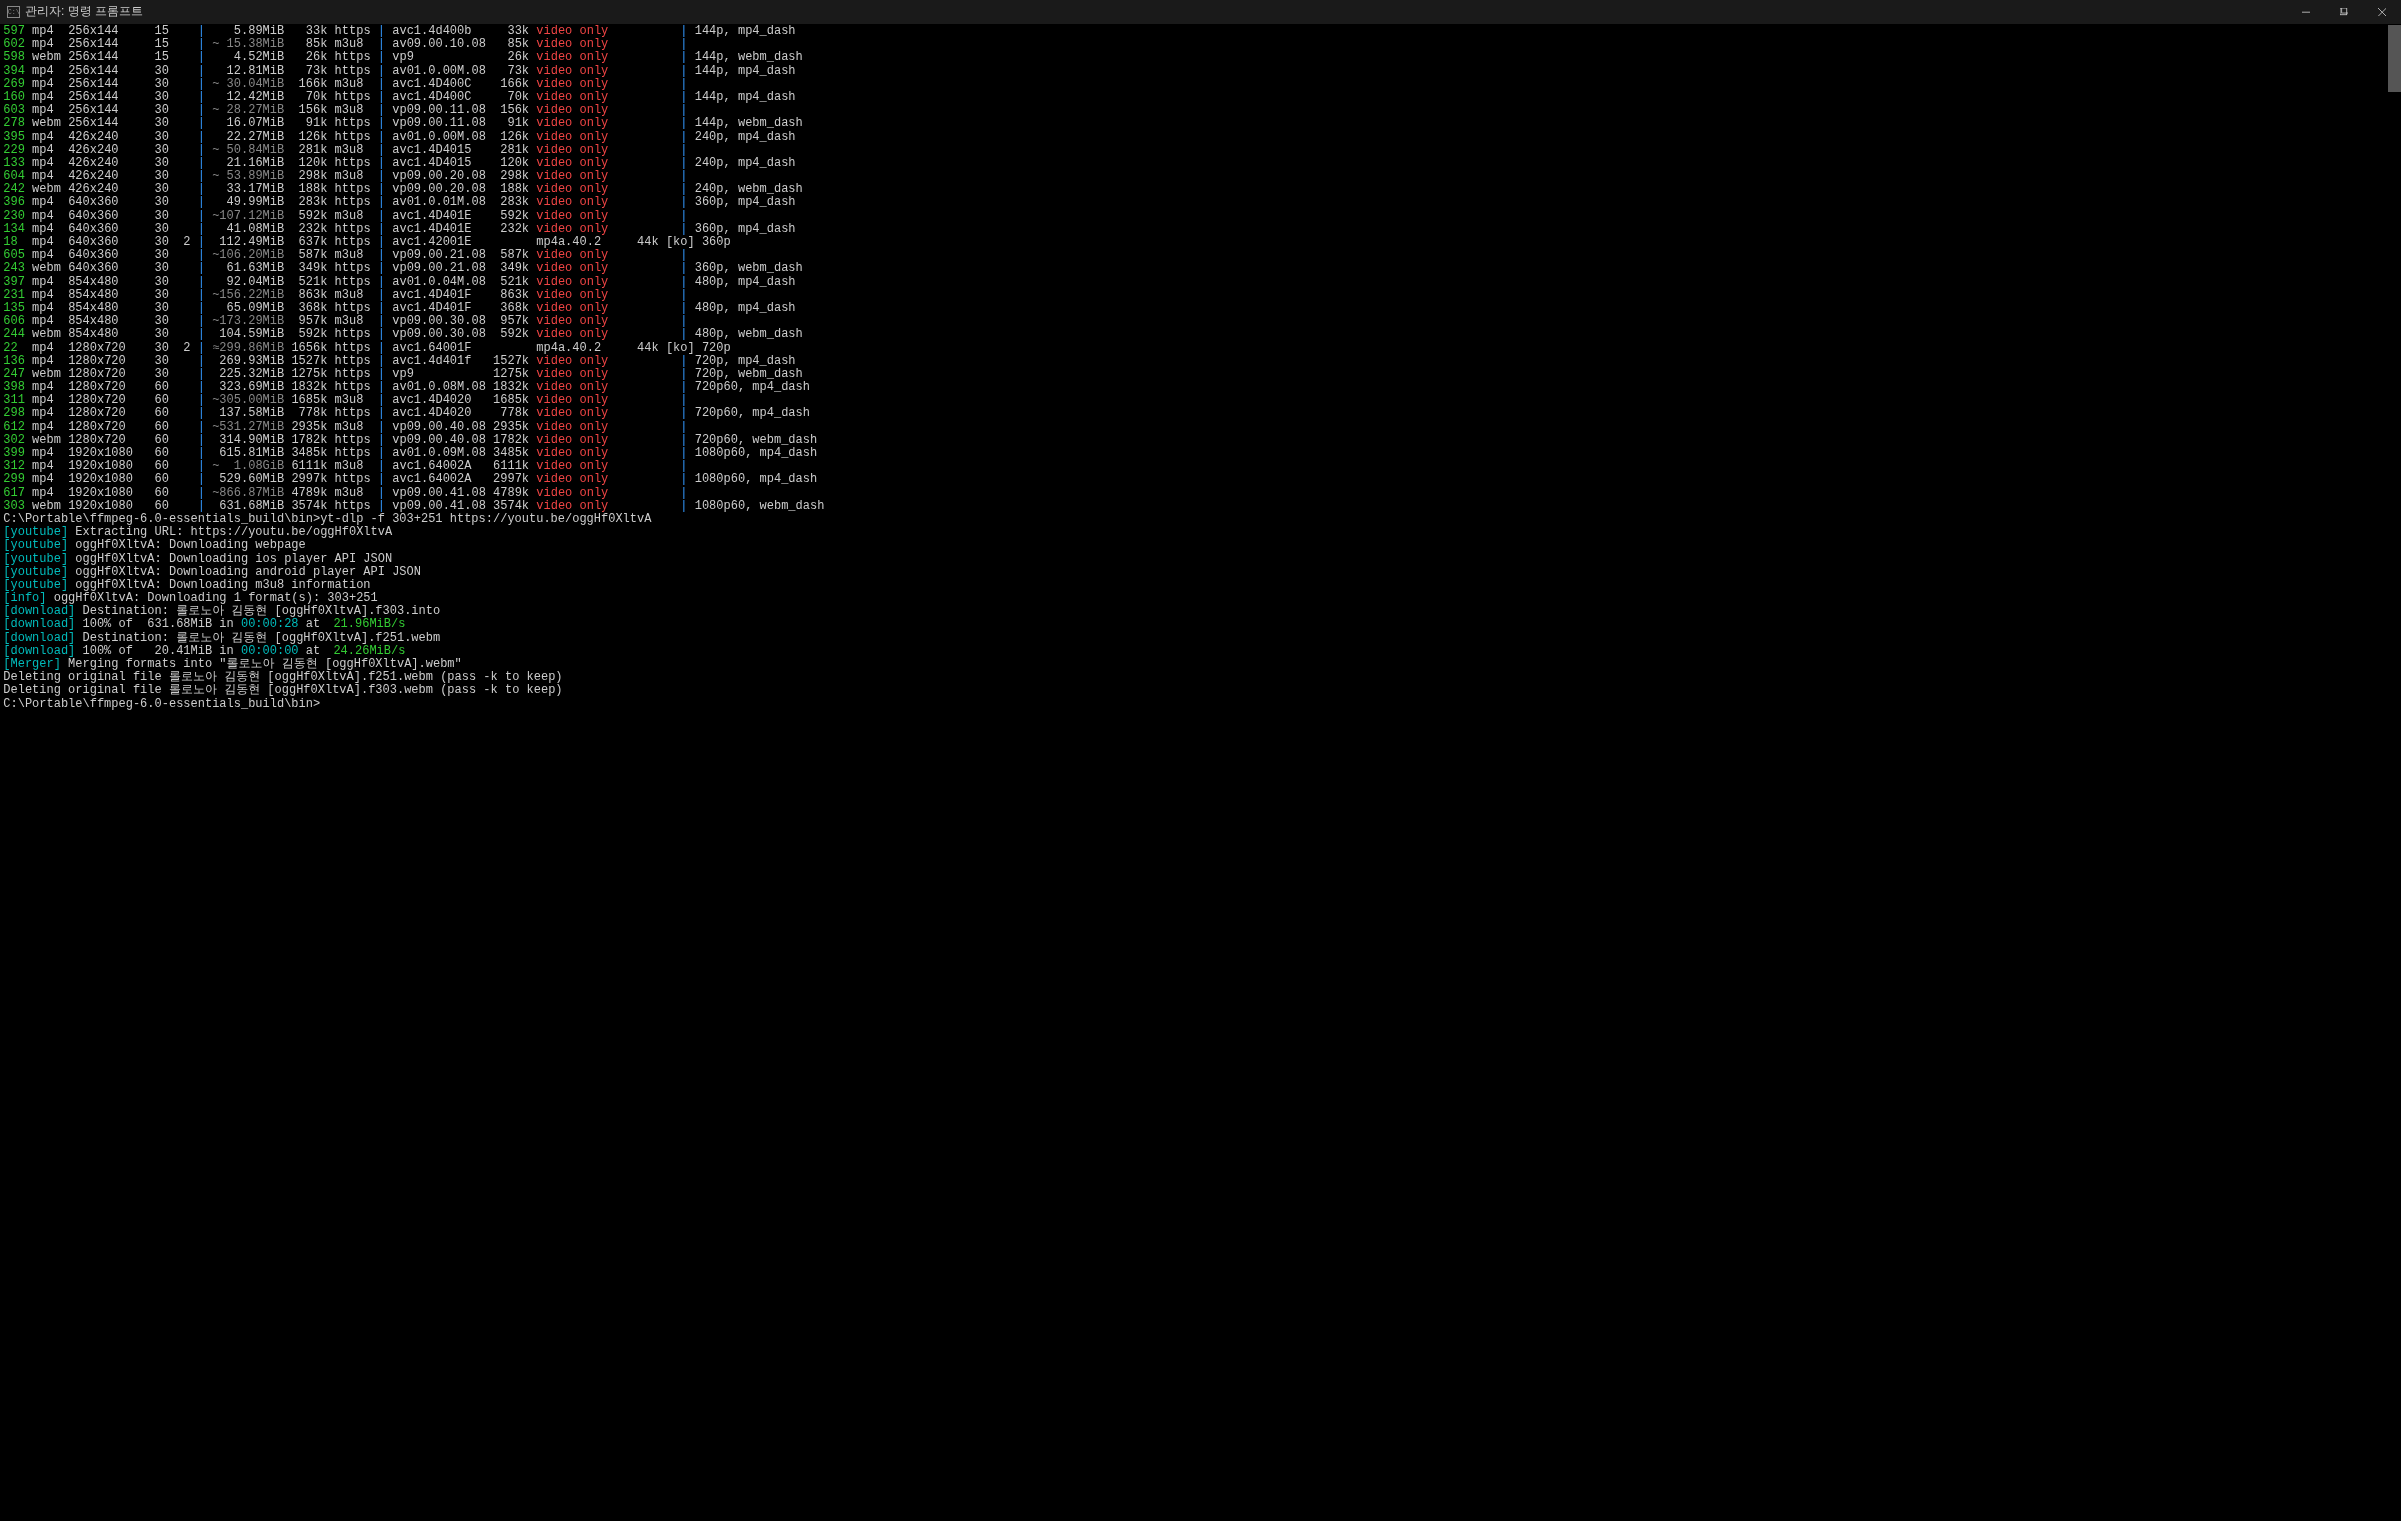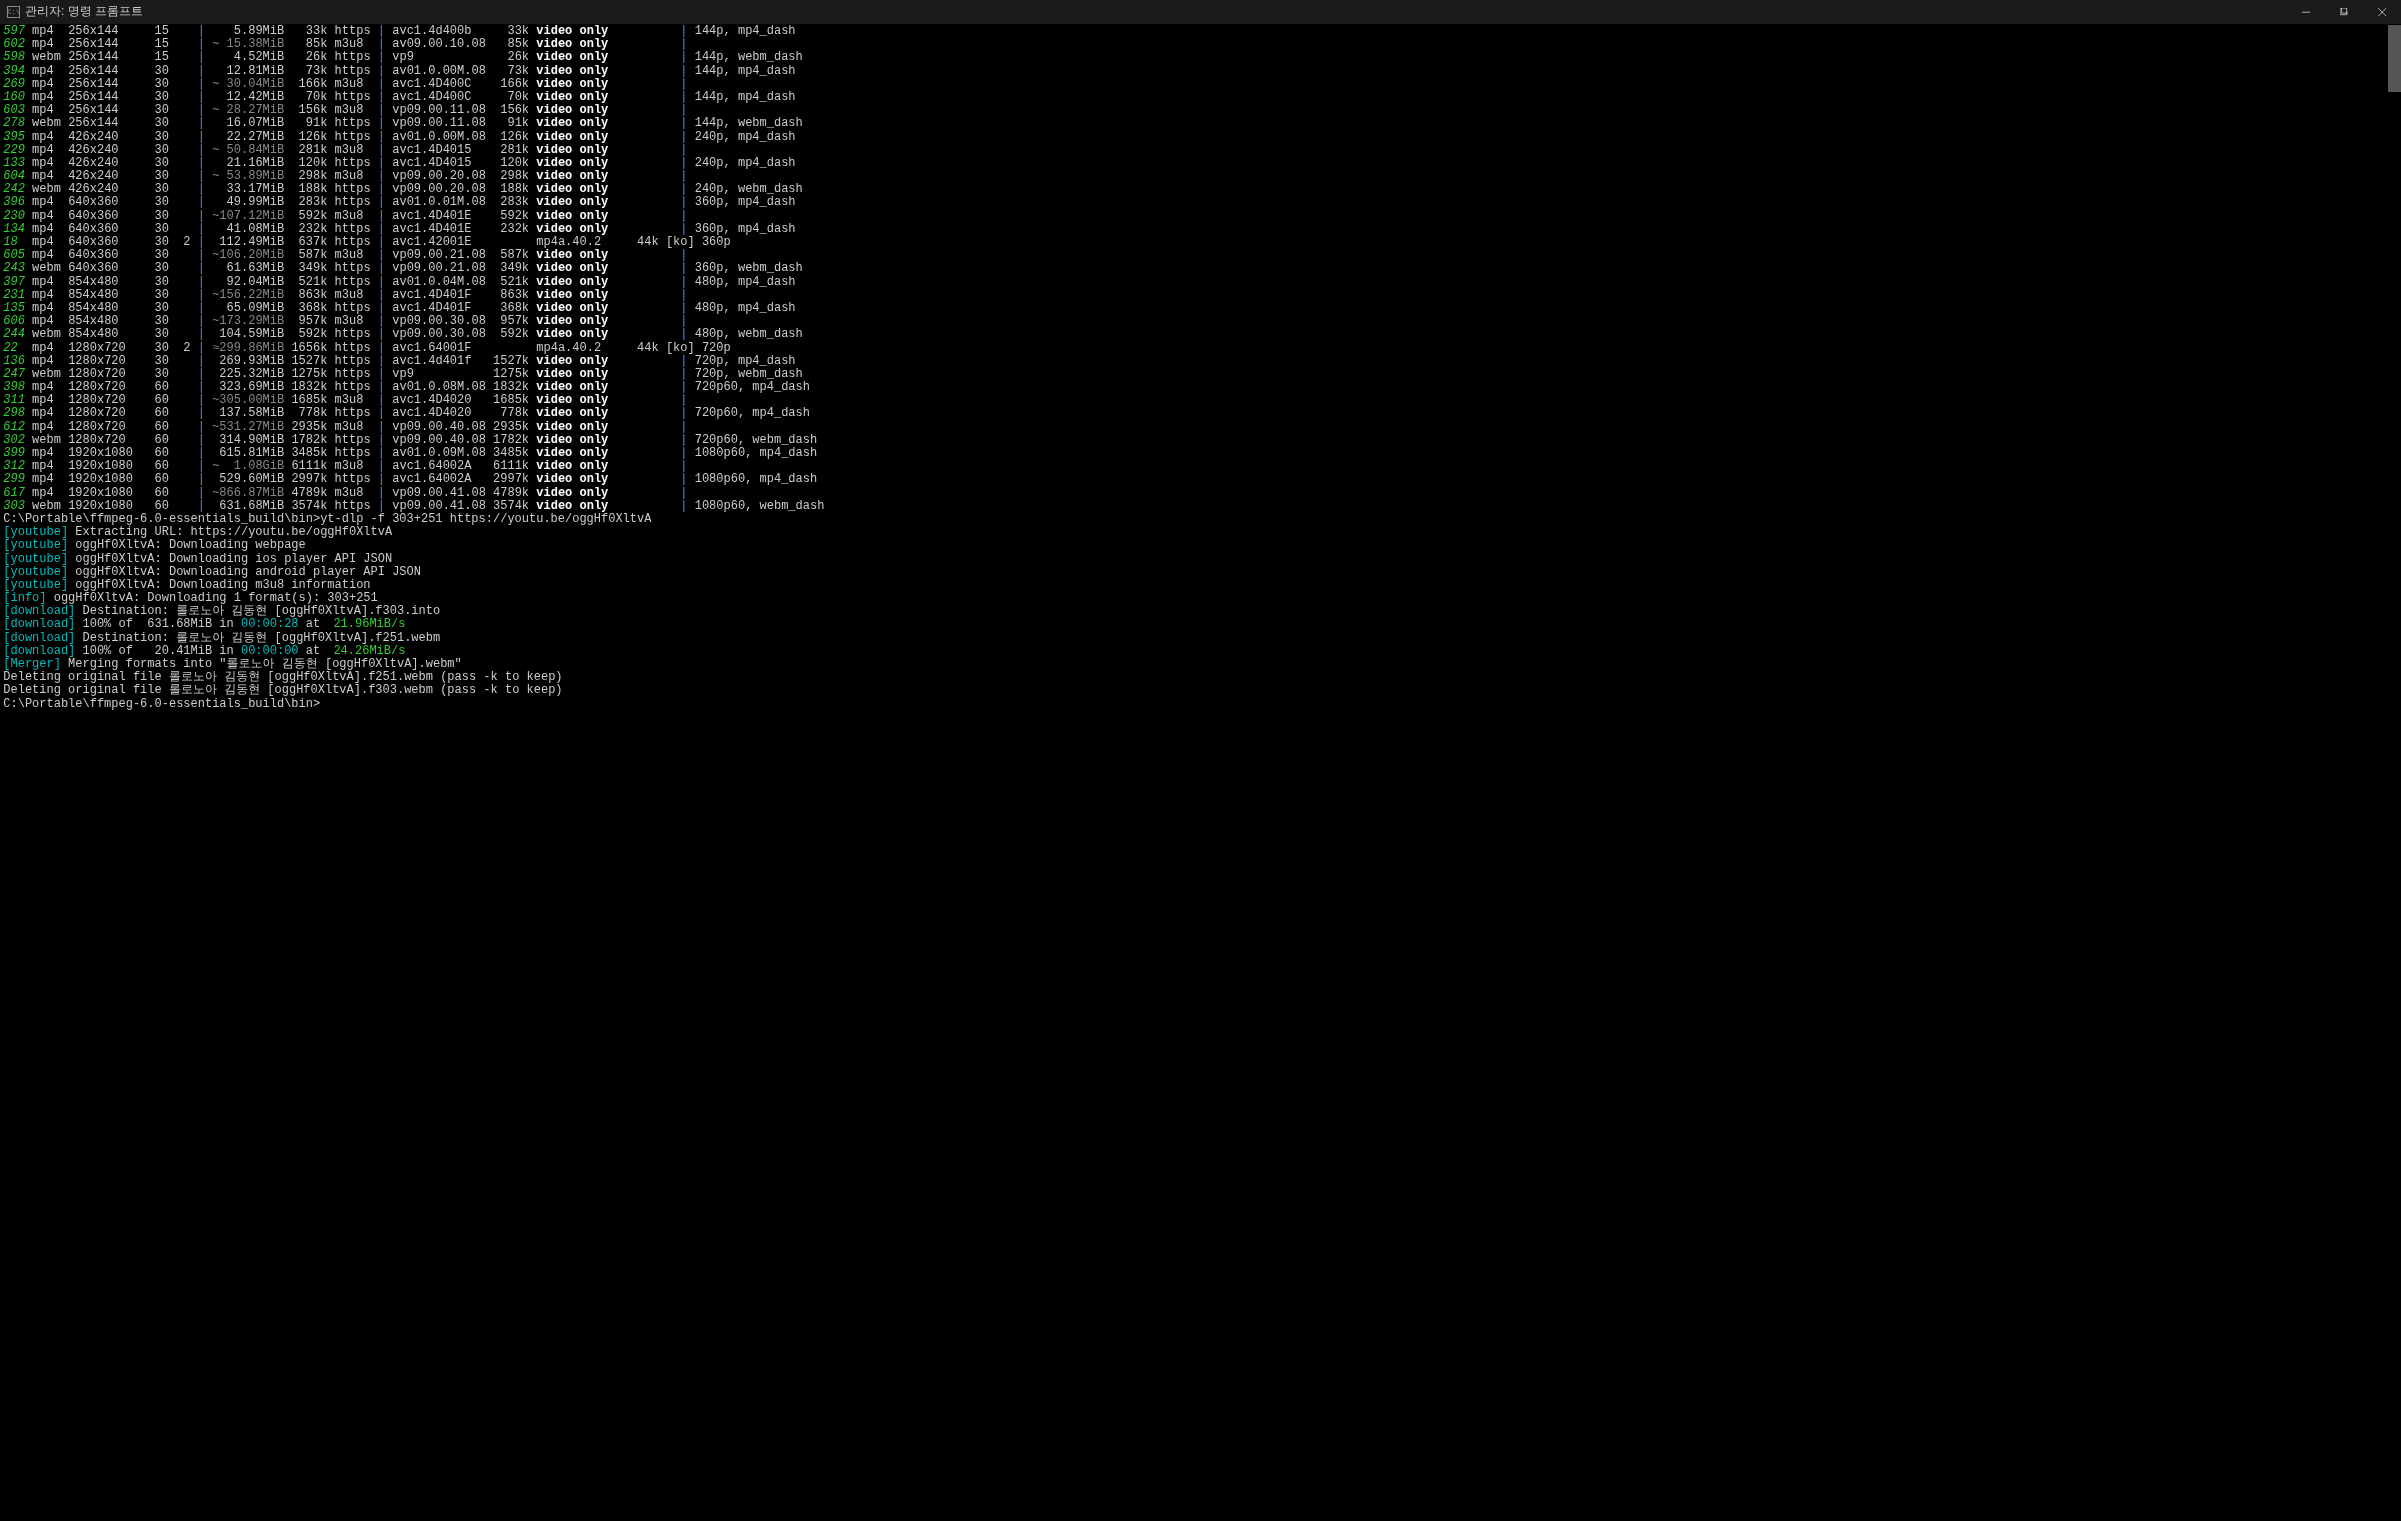--- a/index.html
+++ b/index.html
@@ -54,7 +54,7 @@
   background: #555;
 }
 .row { white-space: pre; letter-spacing: 0; }
-.c-id { color: #33cc33; font-style: italic; }
+.c-id { color: #33cc33; }
 .c-white { color: #ccc; }
 .c-gray { color: #888; }
 .c-dark { color: #ffffff; font-weight: bold; }

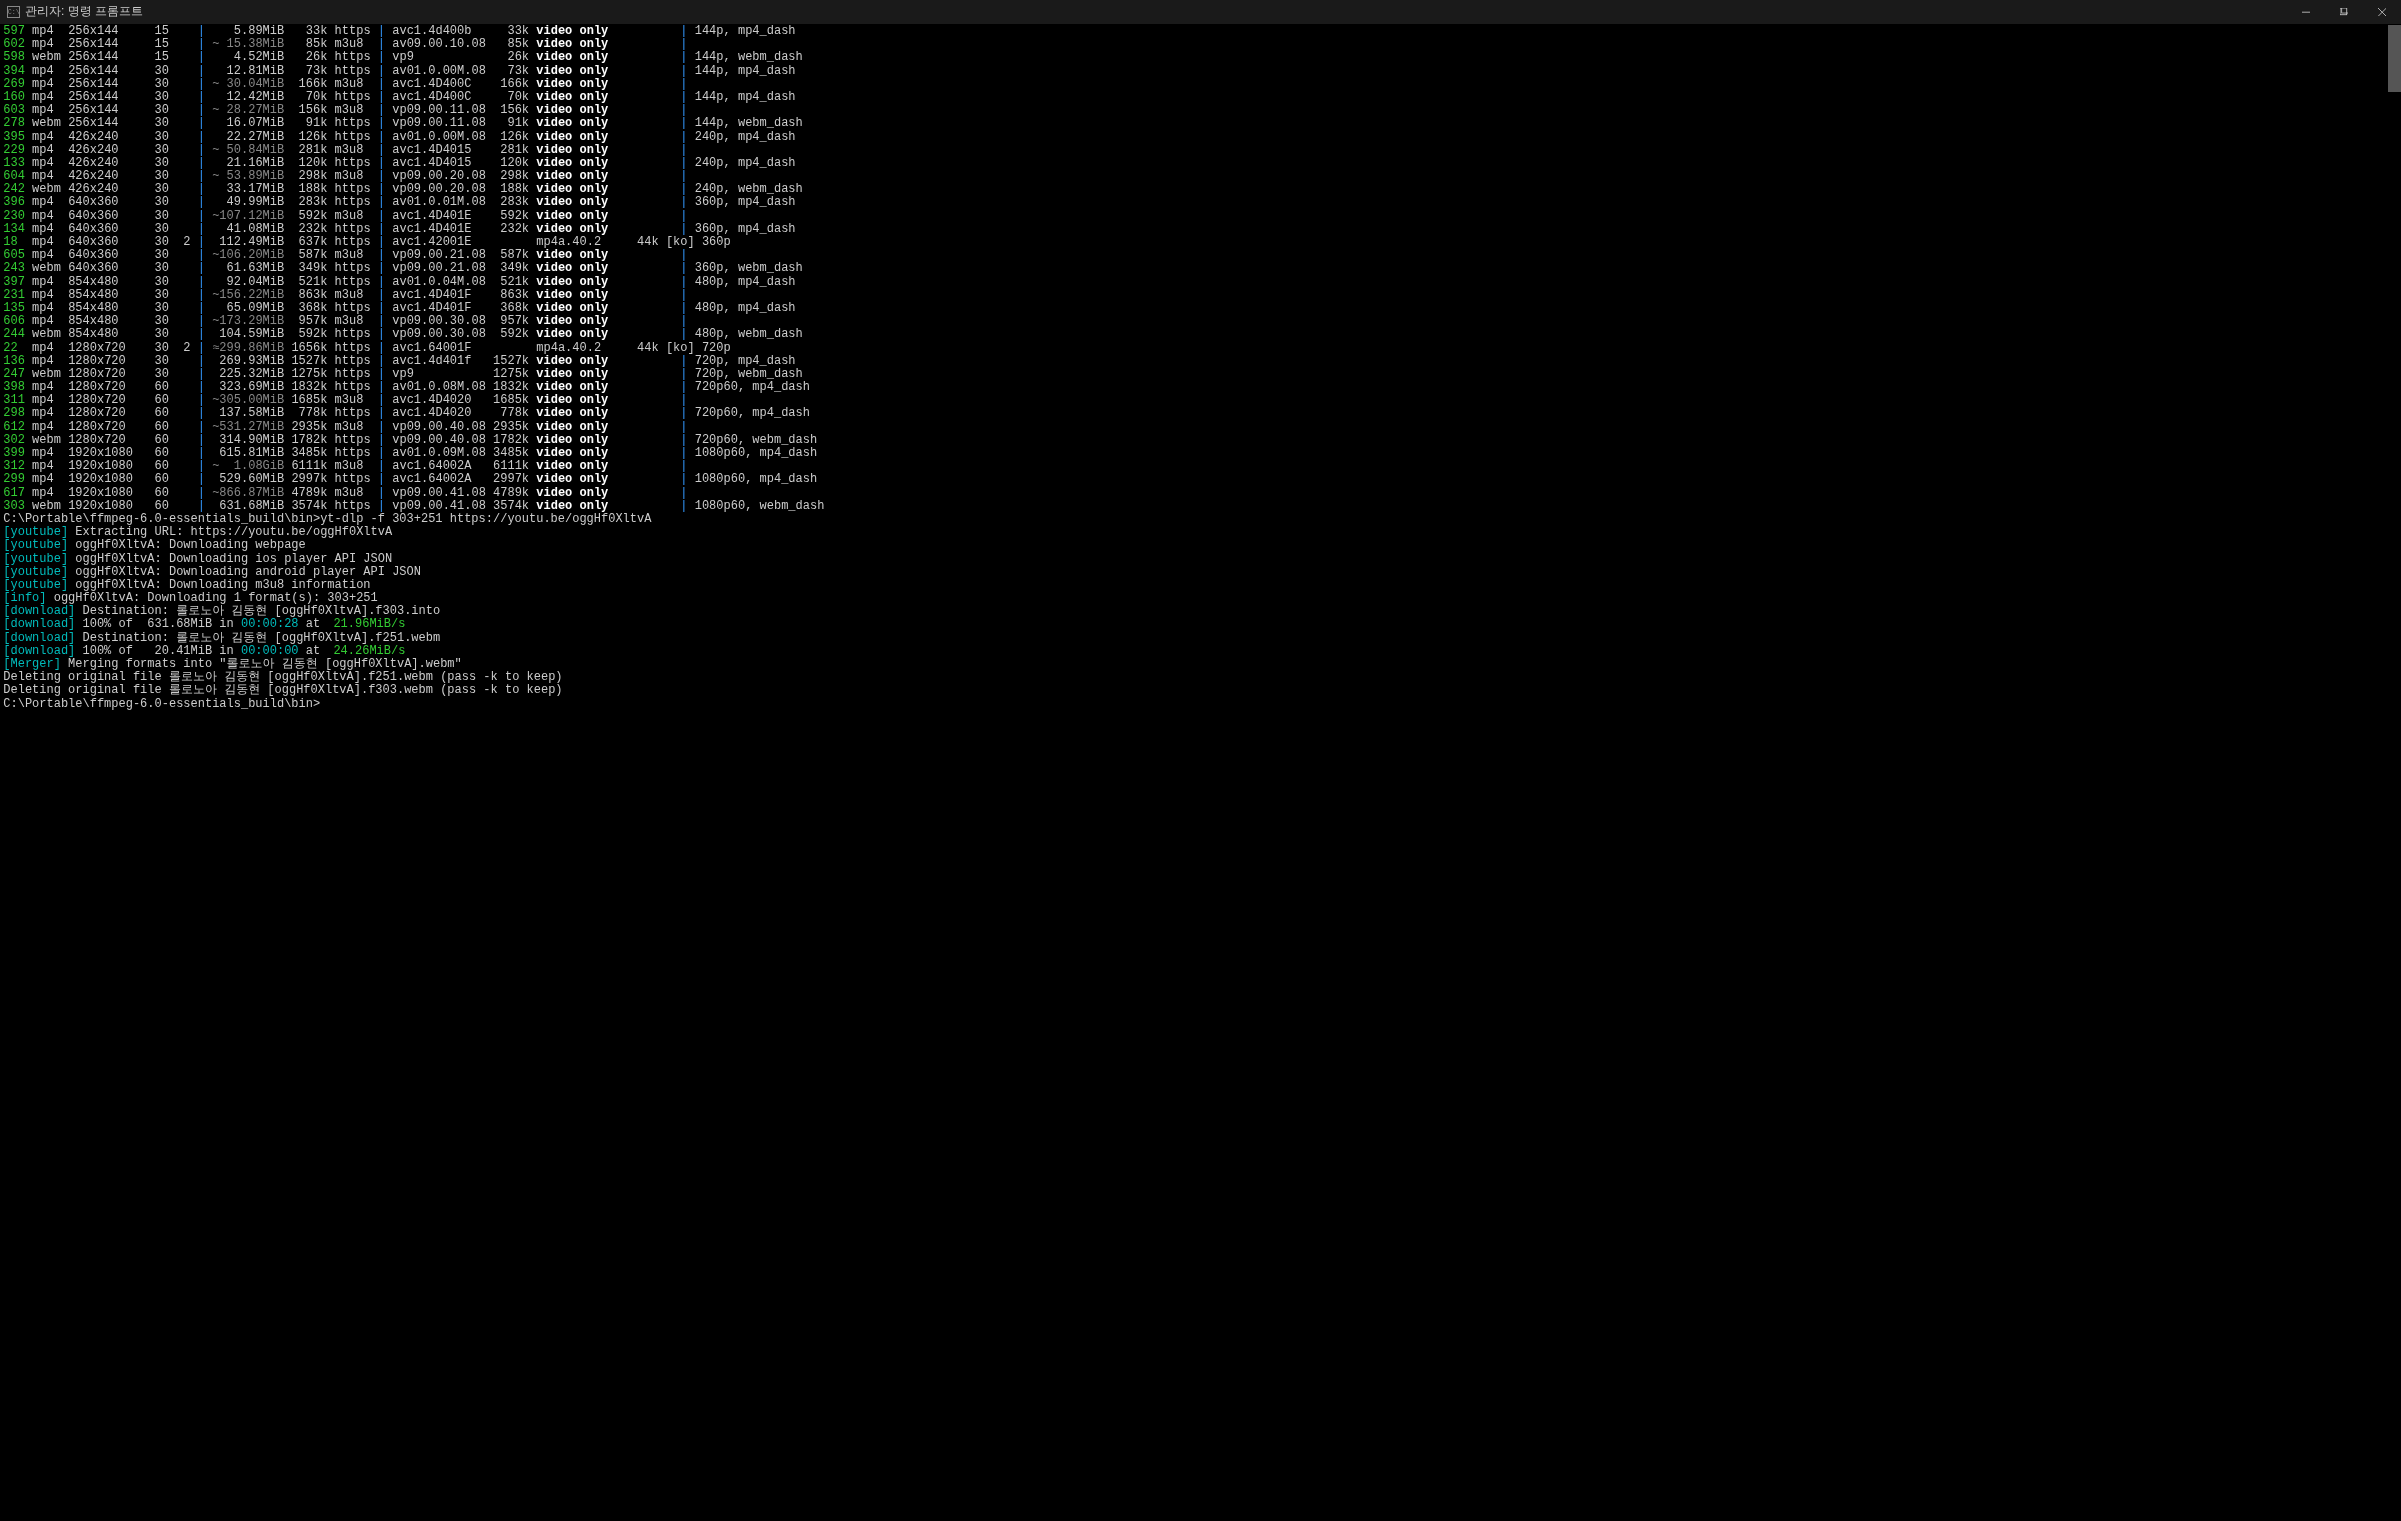--- a/index.html
+++ b/index.html
@@ -57,7 +57,7 @@
 .c-id { color: #33cc33; }
 .c-white { color: #ccc; }
 .c-gray { color: #888; }
-.c-dark { color: #ffffff; font-weight: bold; }
+.c-dark { color: #ef4444; }
 .c-cyan { color: #3399ff; }
 .log-line { white-space: pre; color: #ccc; }
 .log-cyan { color: #00bbbb; }

